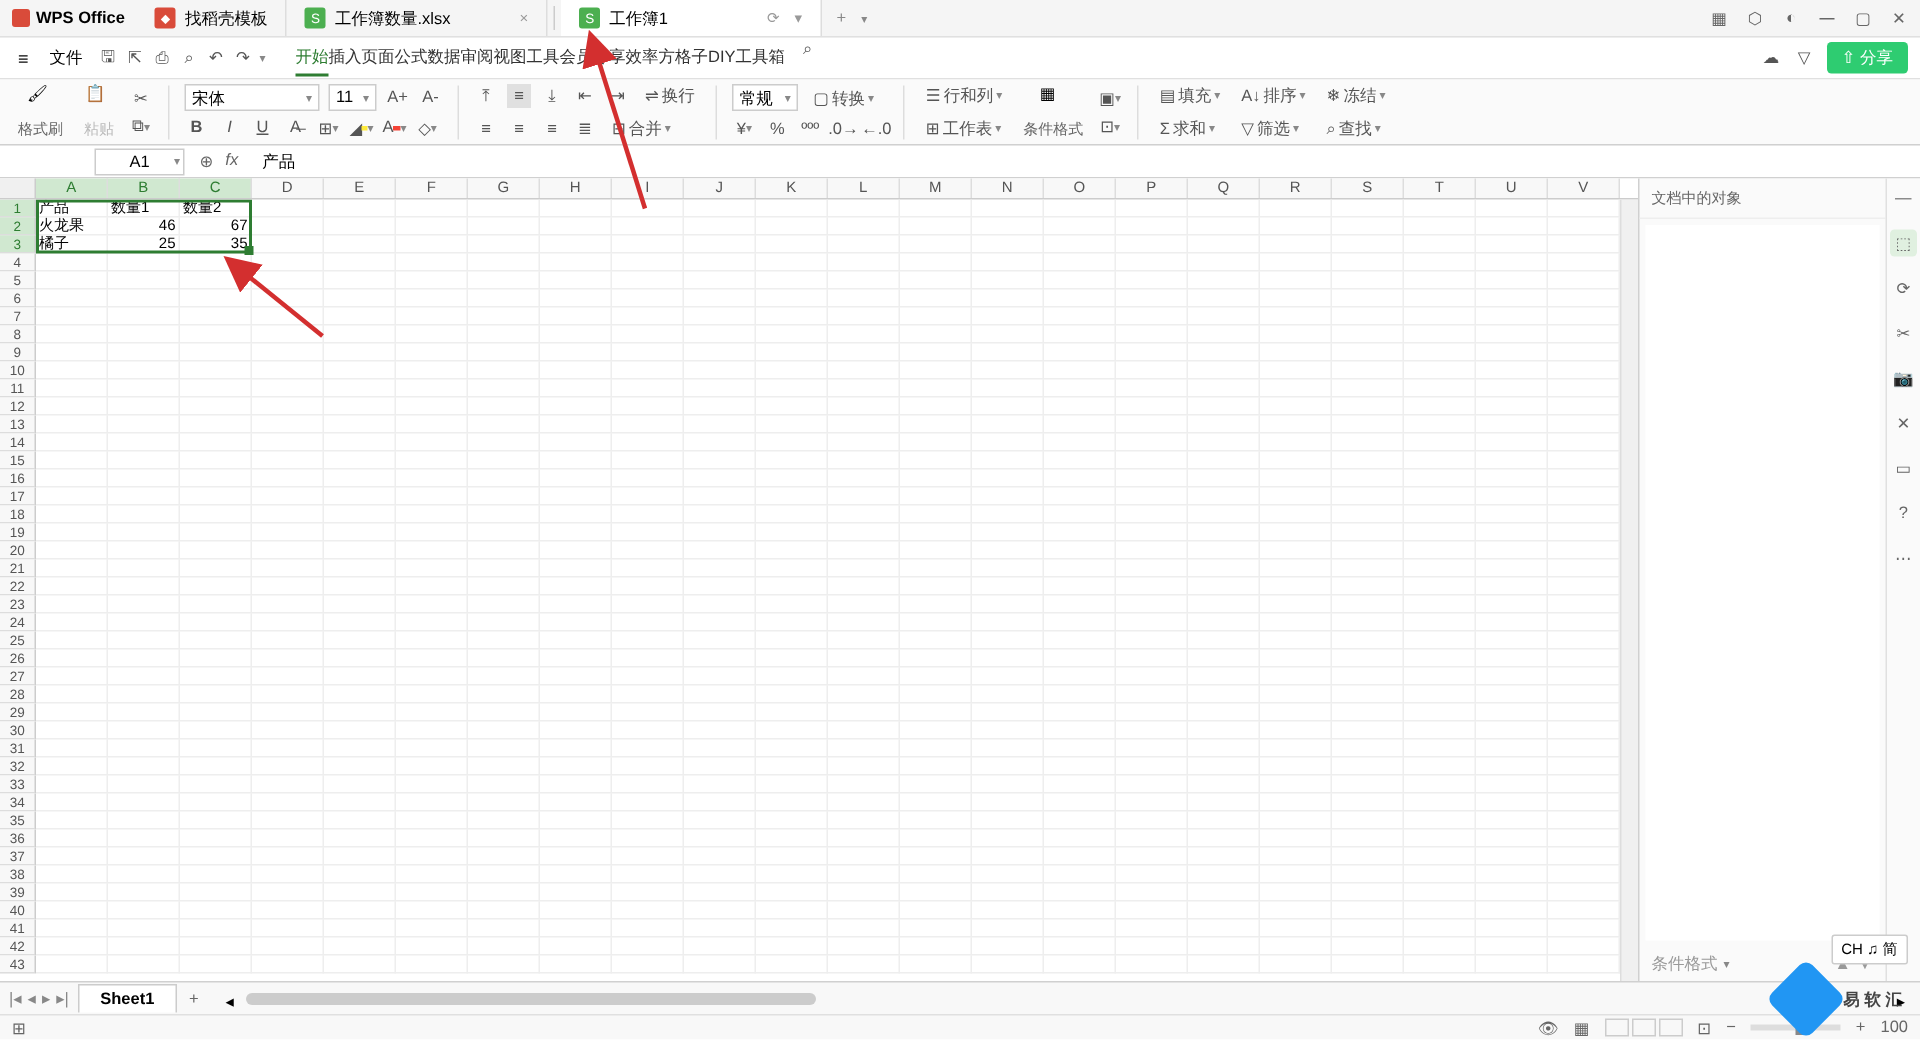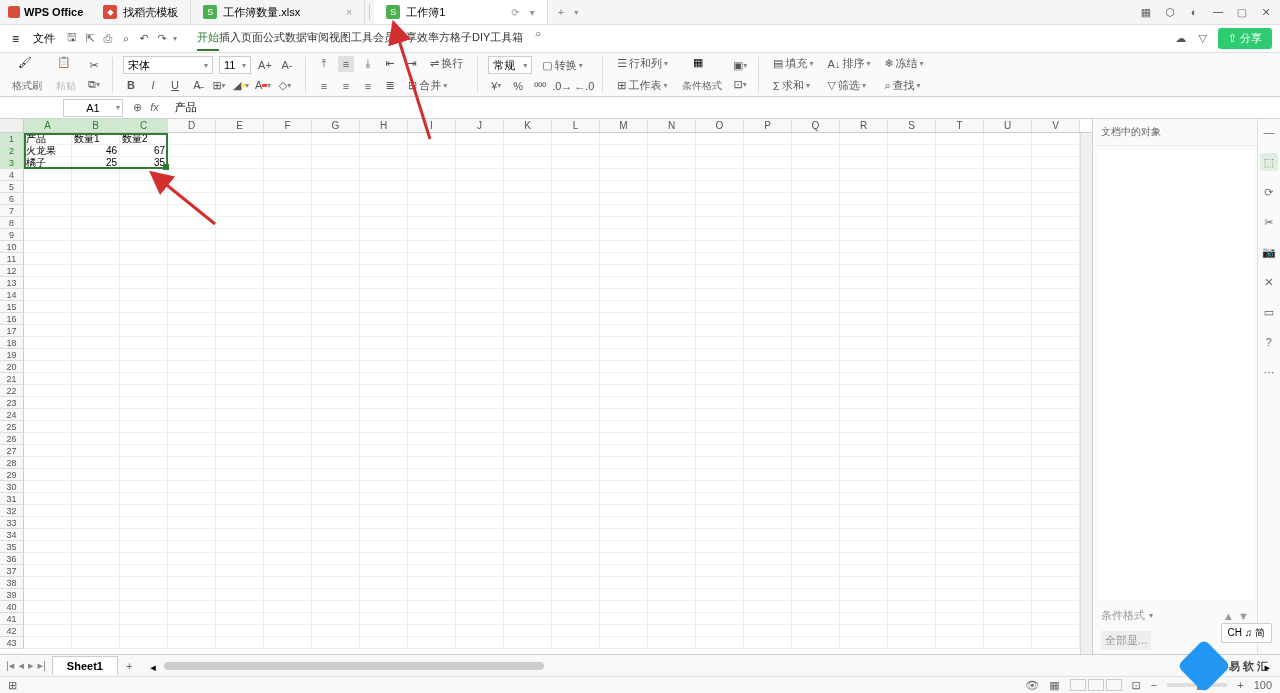--- a/index.html
+++ b/index.html
@@ -1427,9 +1427,6 @@
       <span style="margin-left:auto;">▲</span>
         <span>▼</span>
     </div>
-    <div class="sp-footer">
-      <span style="background:#eee;padding:2px 4px;">全部显...</span>
-    </div>
   </div>
 
   <div class="side-toolbar">

